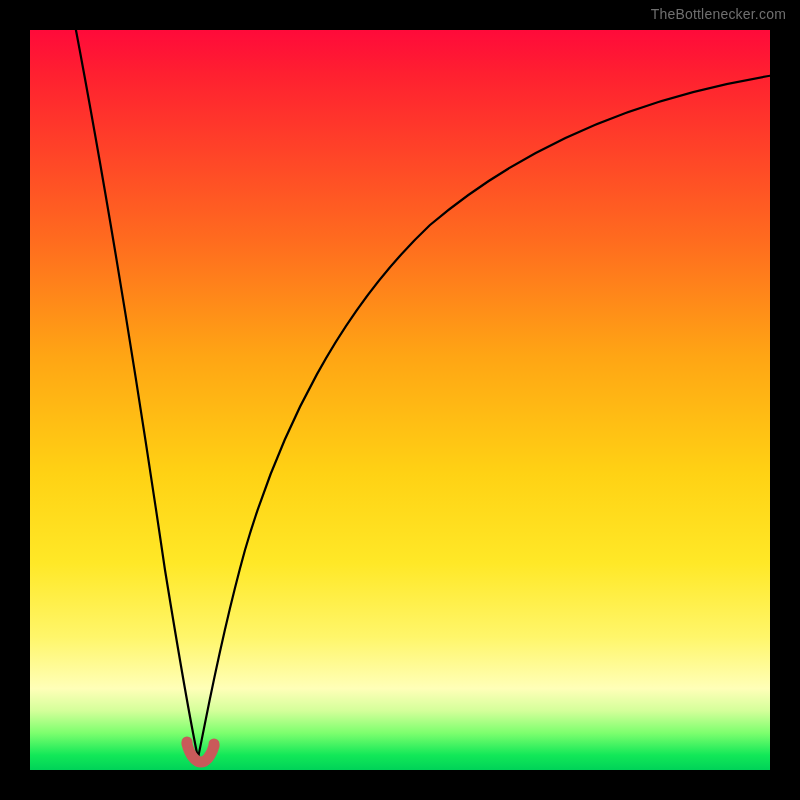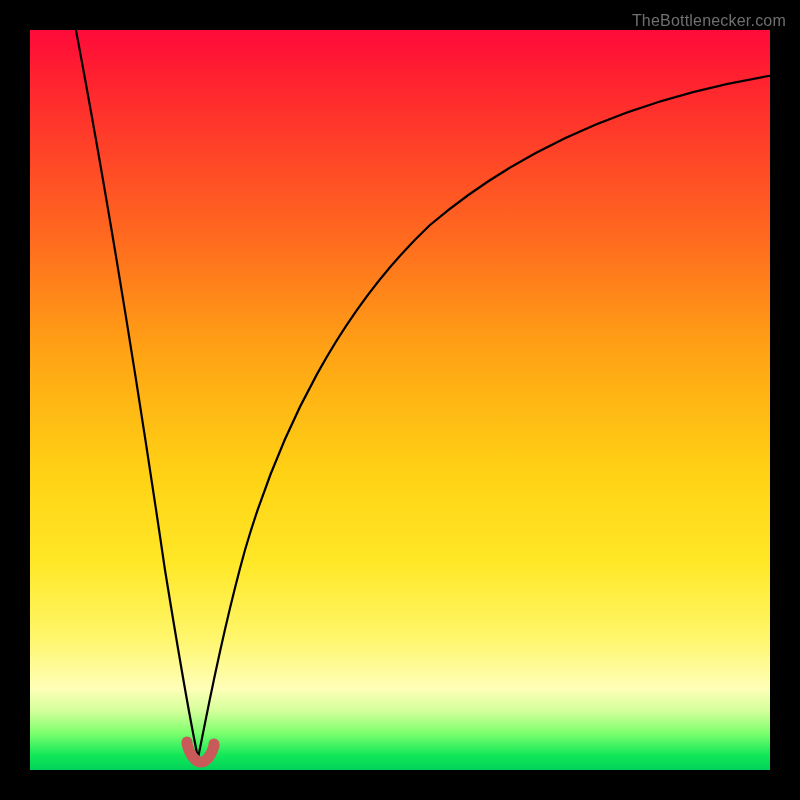--- a/index.html
+++ b/index.html
@@ -44,11 +44,10 @@
     top: 6px;
     right: 14px;
     color: #6f6f6f;
-    font-size: 16px;
+    font-size: 14px;
     font-weight: 500;
     letter-spacing: 0.2px;
     user-select: none;
-    margin-top: 6px;
   }
   svg.curves {
     position: absolute;

